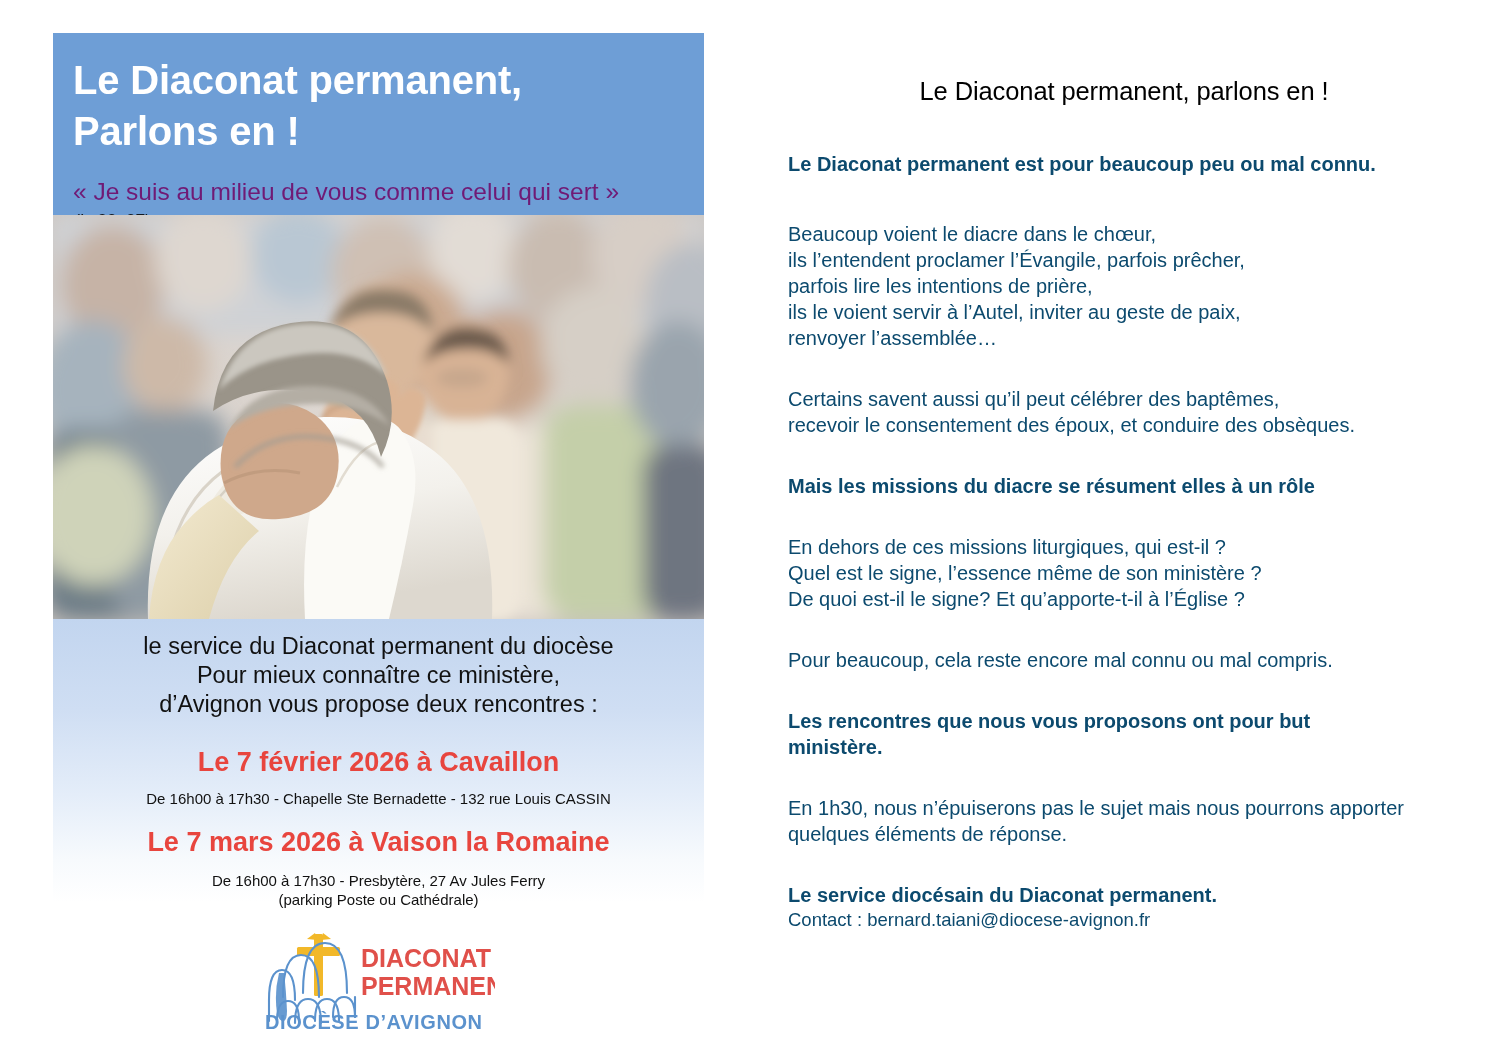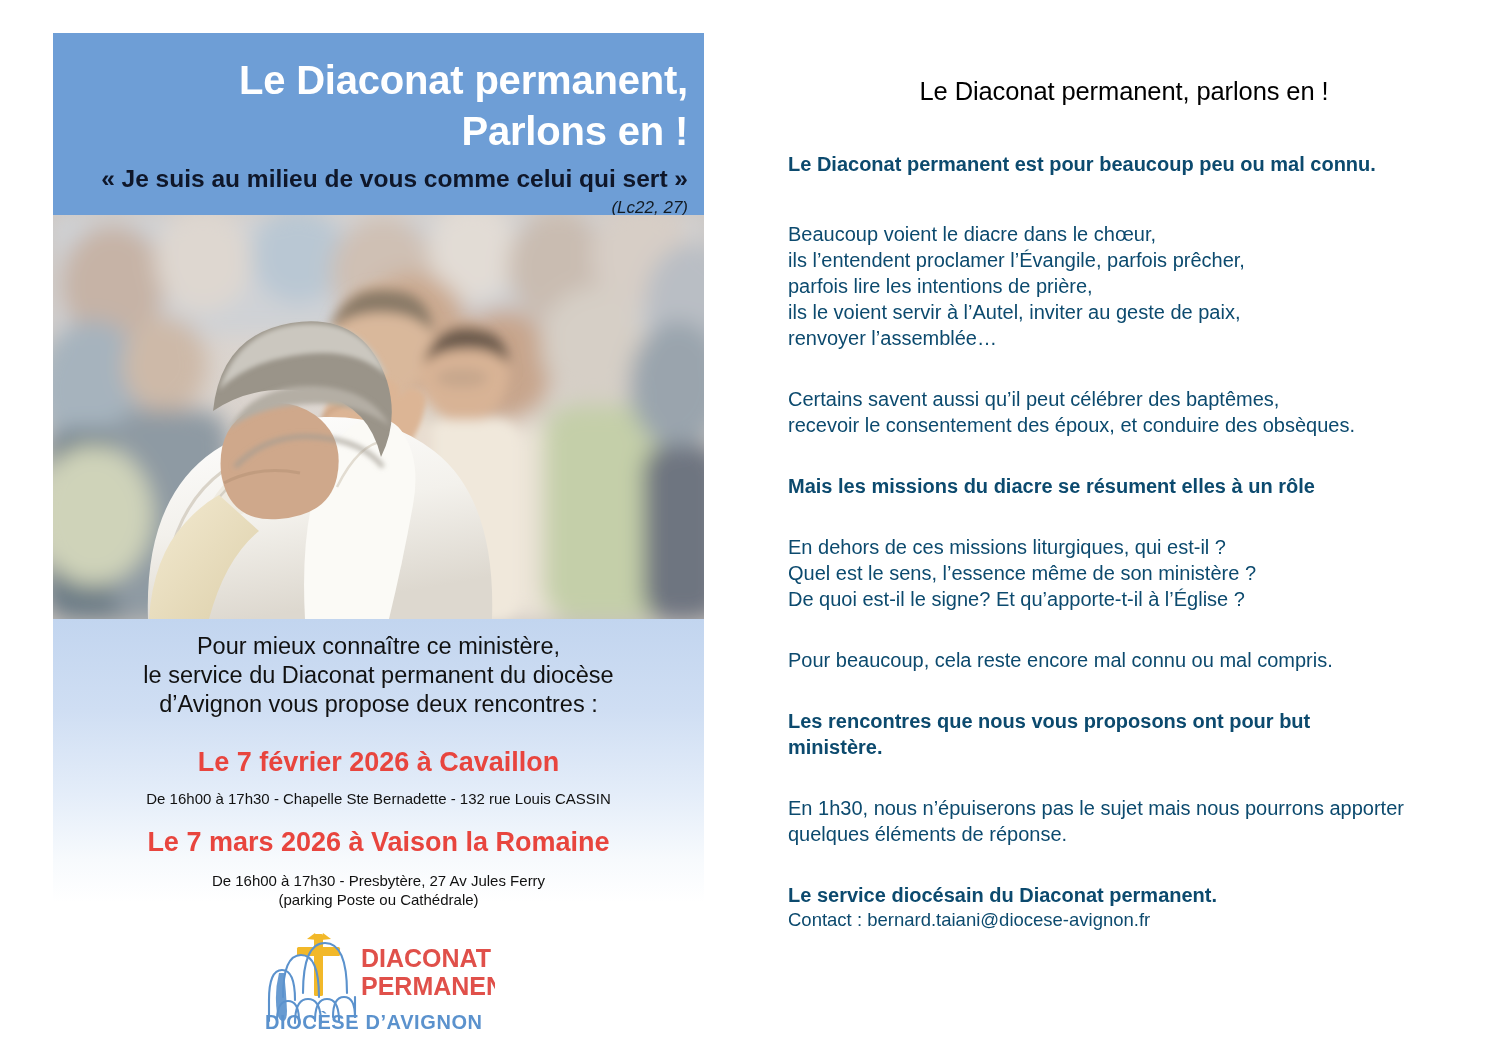--- a/index.html
+++ b/index.html
@@ -28,10 +28,10 @@
 
   .poster-header {
     background: #6e9ed6;
-    padding: 22px 16px 14px 32px;
+    padding: 22px 16px 14px 20px;
     height: 182px;
     box-sizing: border-box;
-    text-align: right;
+    text-align: left;
   }
   .poster-title-line {
     color: #ffffff;

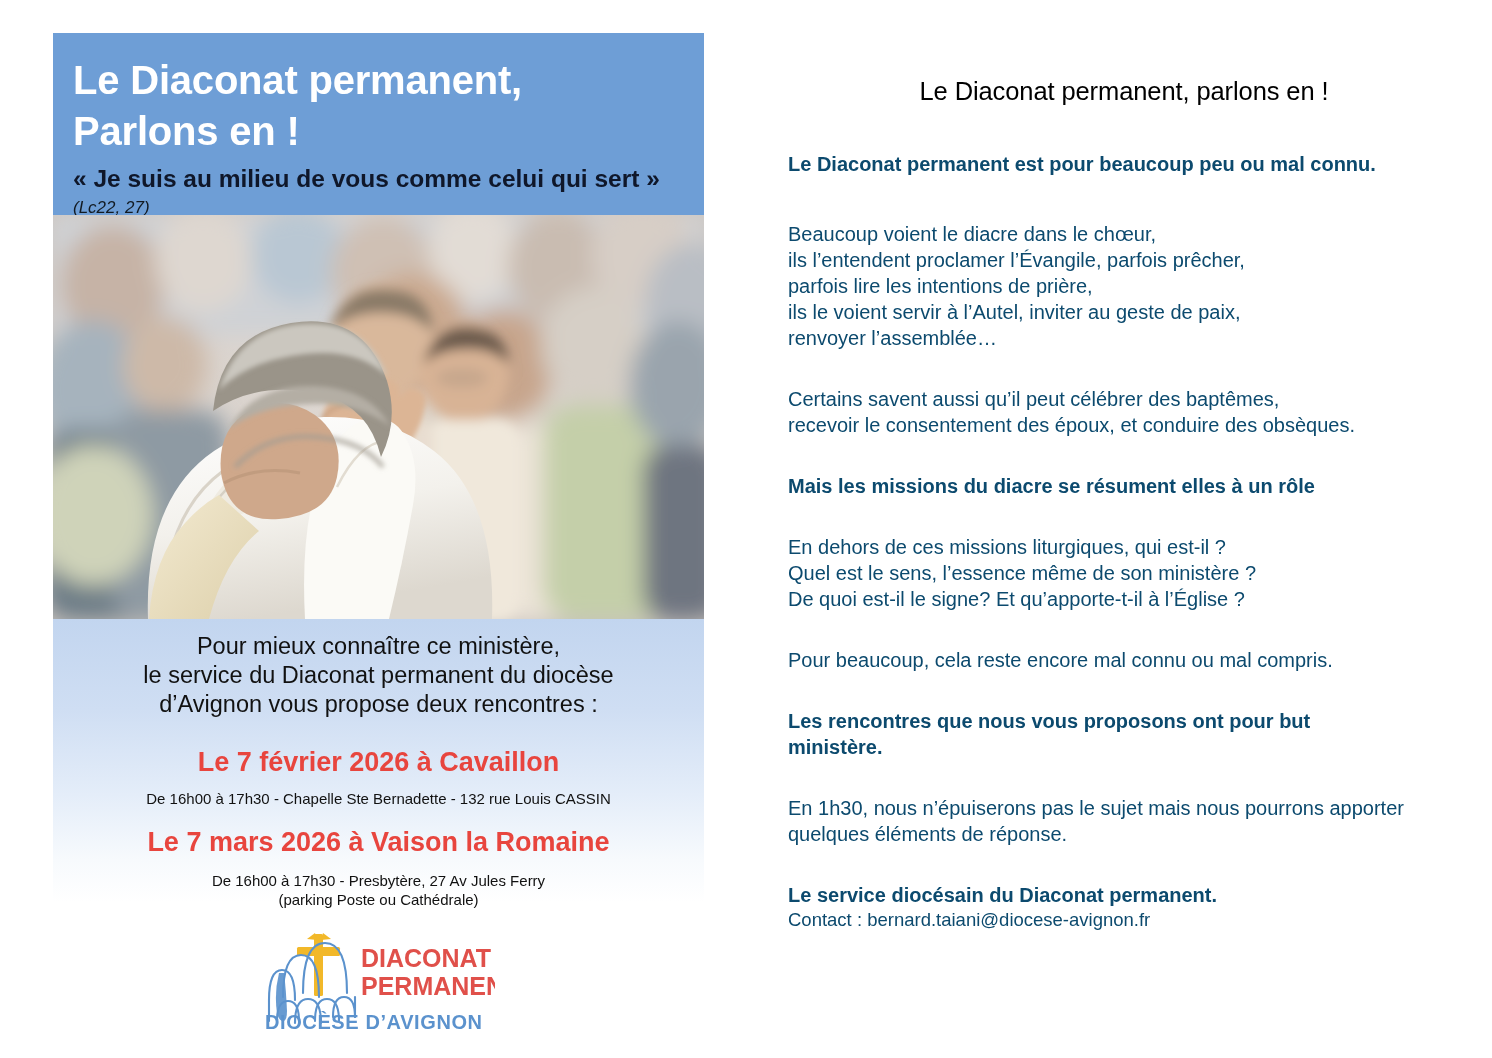--- a/index.html
+++ b/index.html
@@ -42,12 +42,12 @@
     white-space: nowrap;
   }
   .poster-quote {
-    color: #0f172a;
+    color: #701a75;
     font-size: 24.5px;
     line-height: 1.2;
-    margin-top: 7px;
-    white-space: nowrap;
-    font-weight: 700;
+    margin-top: 20px;
+    white-space: nowrap;
+    font-weight: 400;
   }
   .poster-ref {
     color: #121a22;

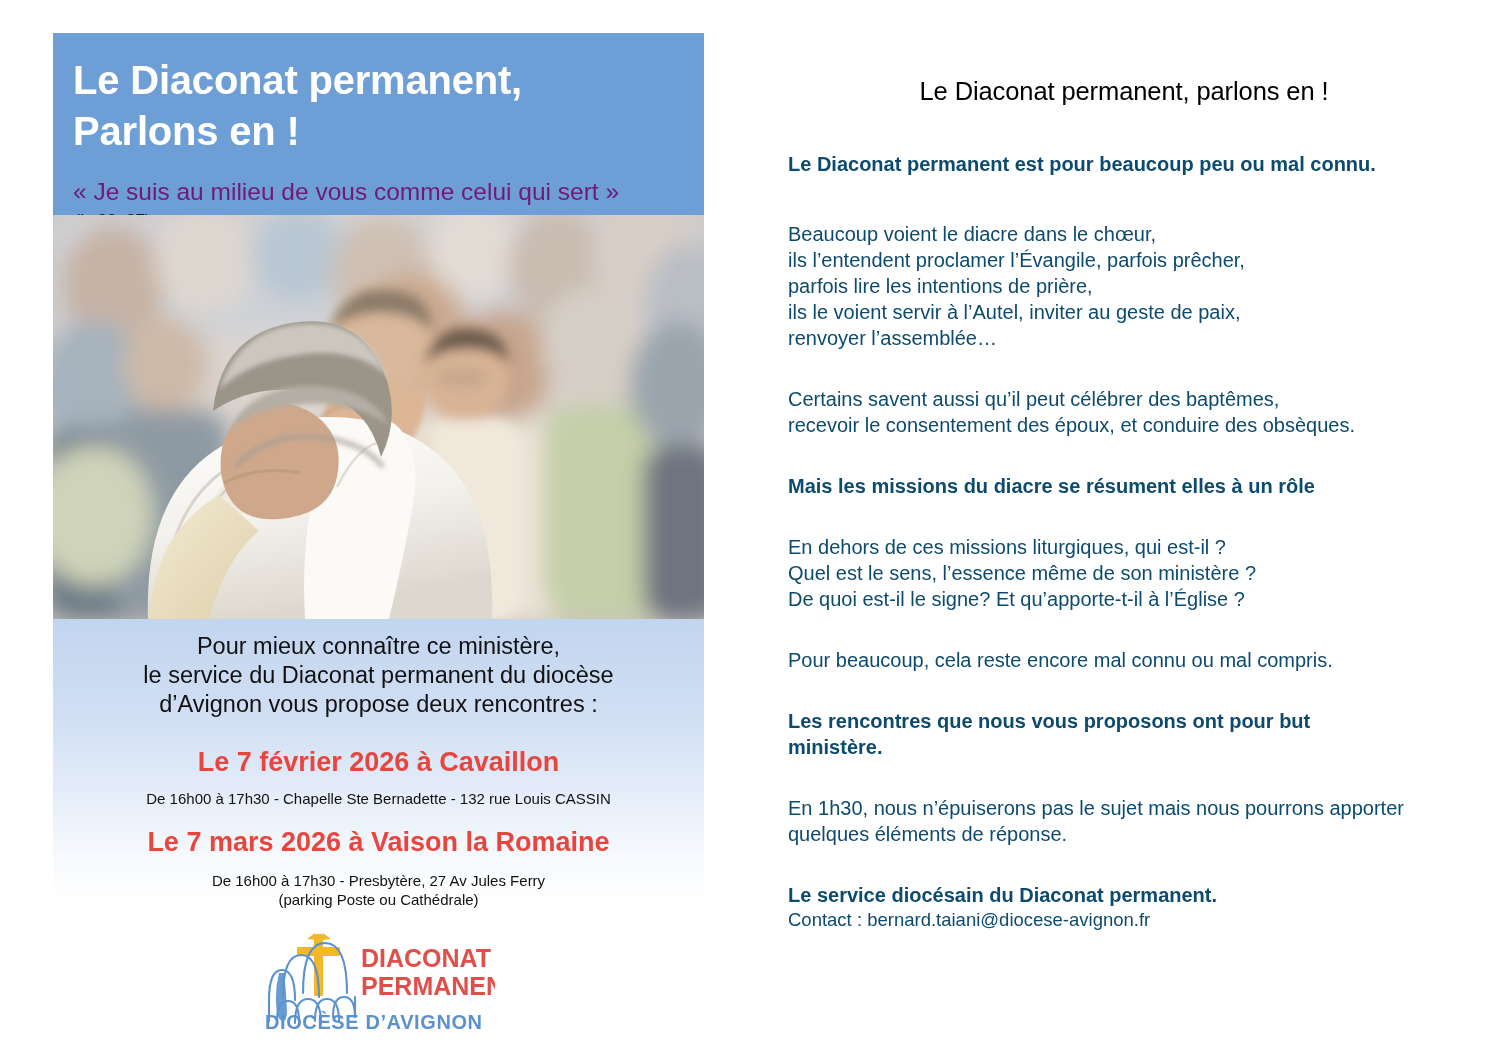--- a/index.html
+++ b/index.html
@@ -329,7 +329,7 @@
 
   <p class="para">
     <span class="ln">En dehors de ces missions liturgiques, qui est-il ?</span>
-    <span class="ln">Quel est le sens, l’essence même de son ministère ?</span>
+    <span class="ln">Quel est le signe, l’essence même de son ministère ?</span>
     <span class="ln">De quoi est-il le signe? Et qu’apporte-t-il à l’Église ?</span>
   </p>
 

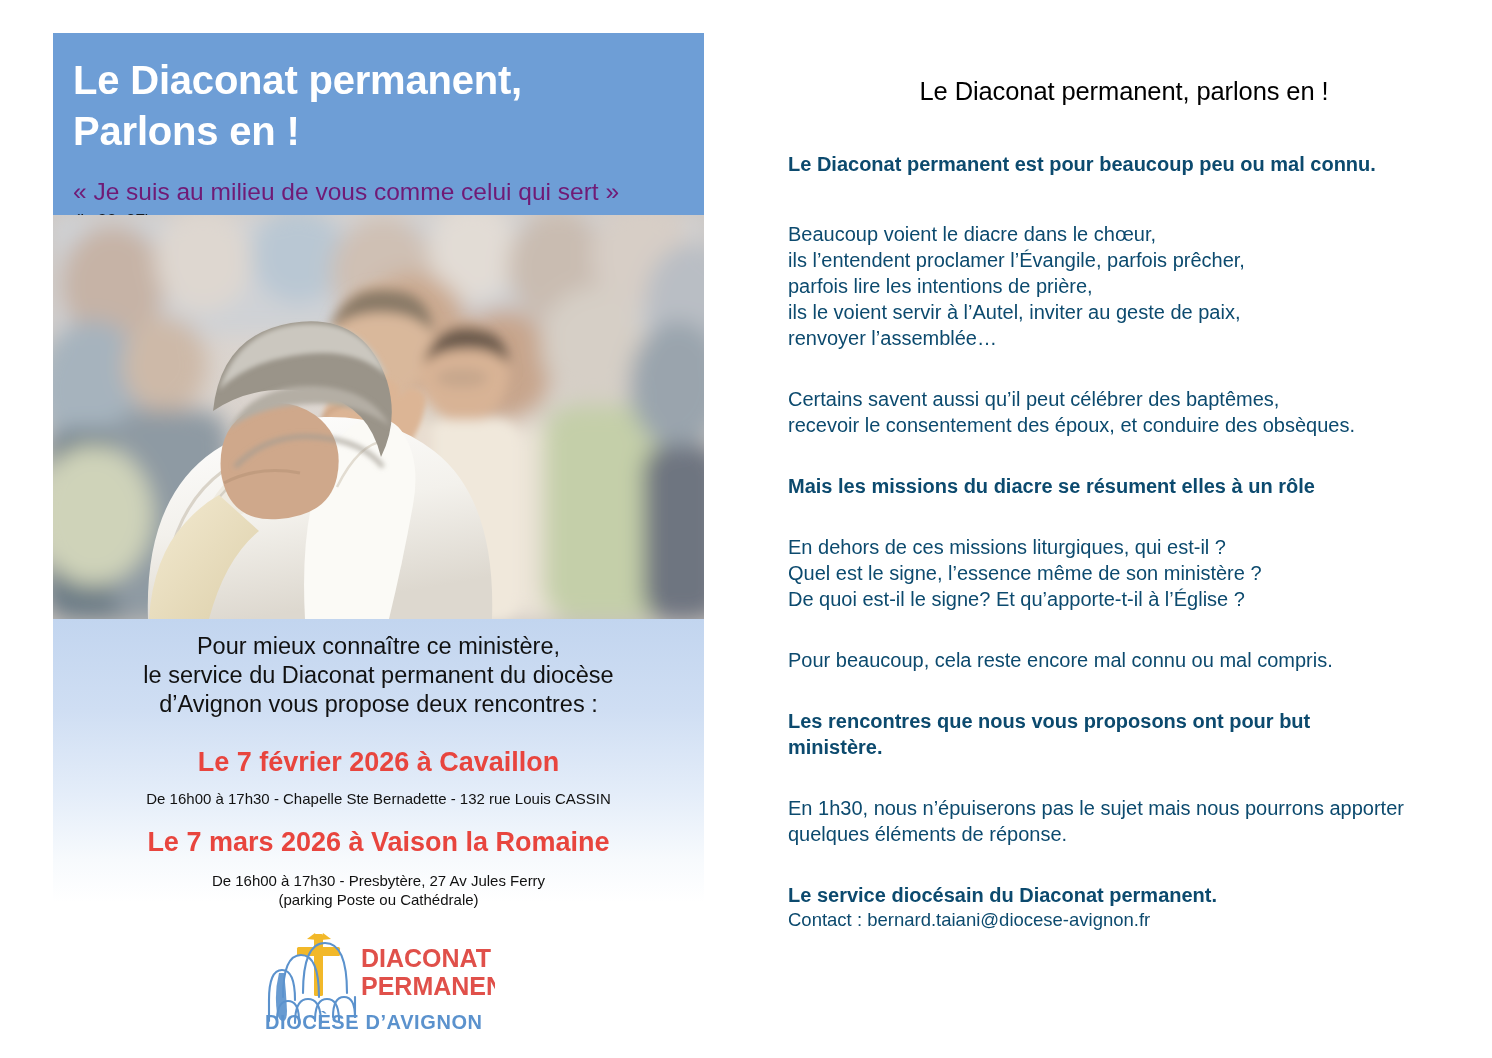--- a/index.html
+++ b/index.html
@@ -250,8 +250,8 @@
   </div>
 
   <div class="poster-info">
+    <div class="intro-line">le service du Diaconat permanent du diocèse</div>
     <div class="intro-line">Pour mieux connaître ce ministère,</div>
-    <div class="intro-line">le service du Diaconat permanent du diocèse</div>
     <div class="intro-line">d’Avignon vous propose deux rencontres :</div>
 
     <div class="event-date first">Le 7 février 2026 à Cavaillon</div>

